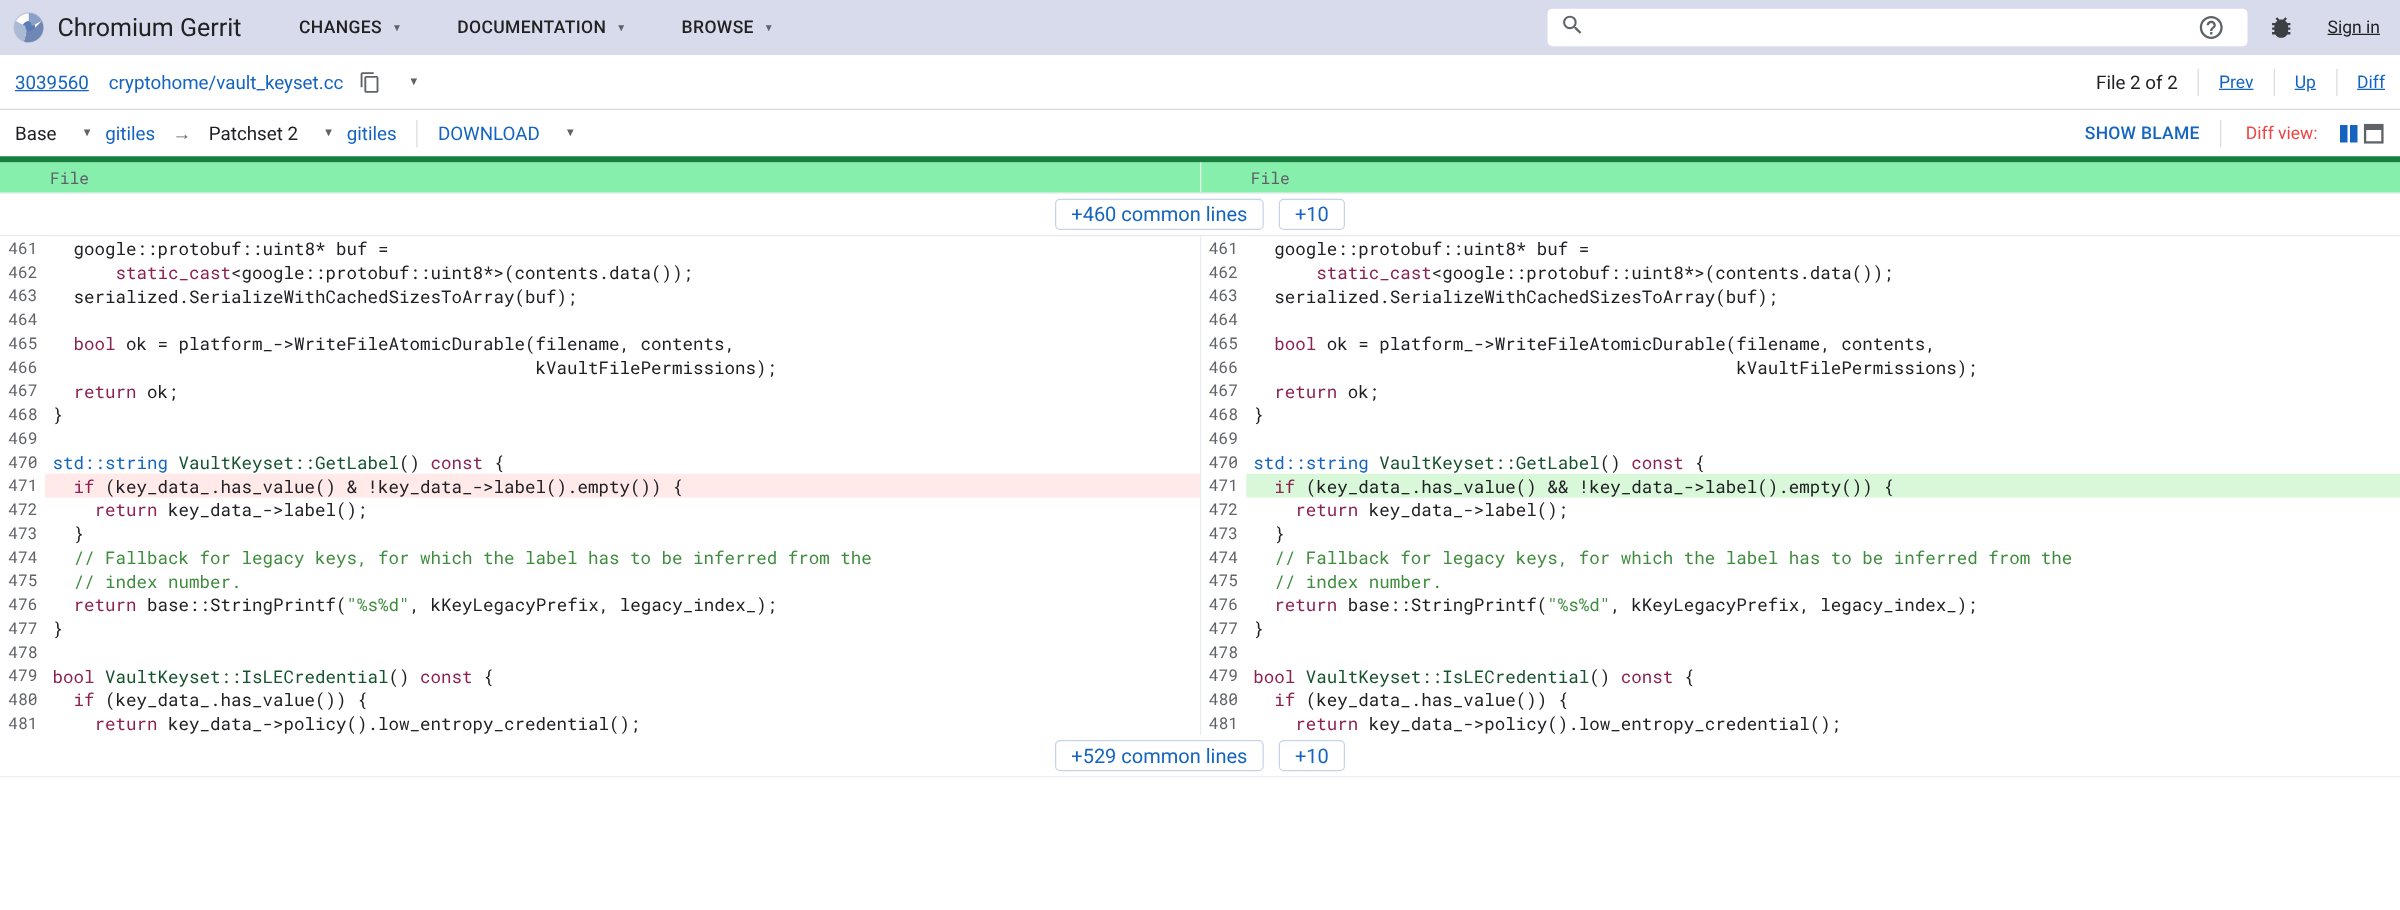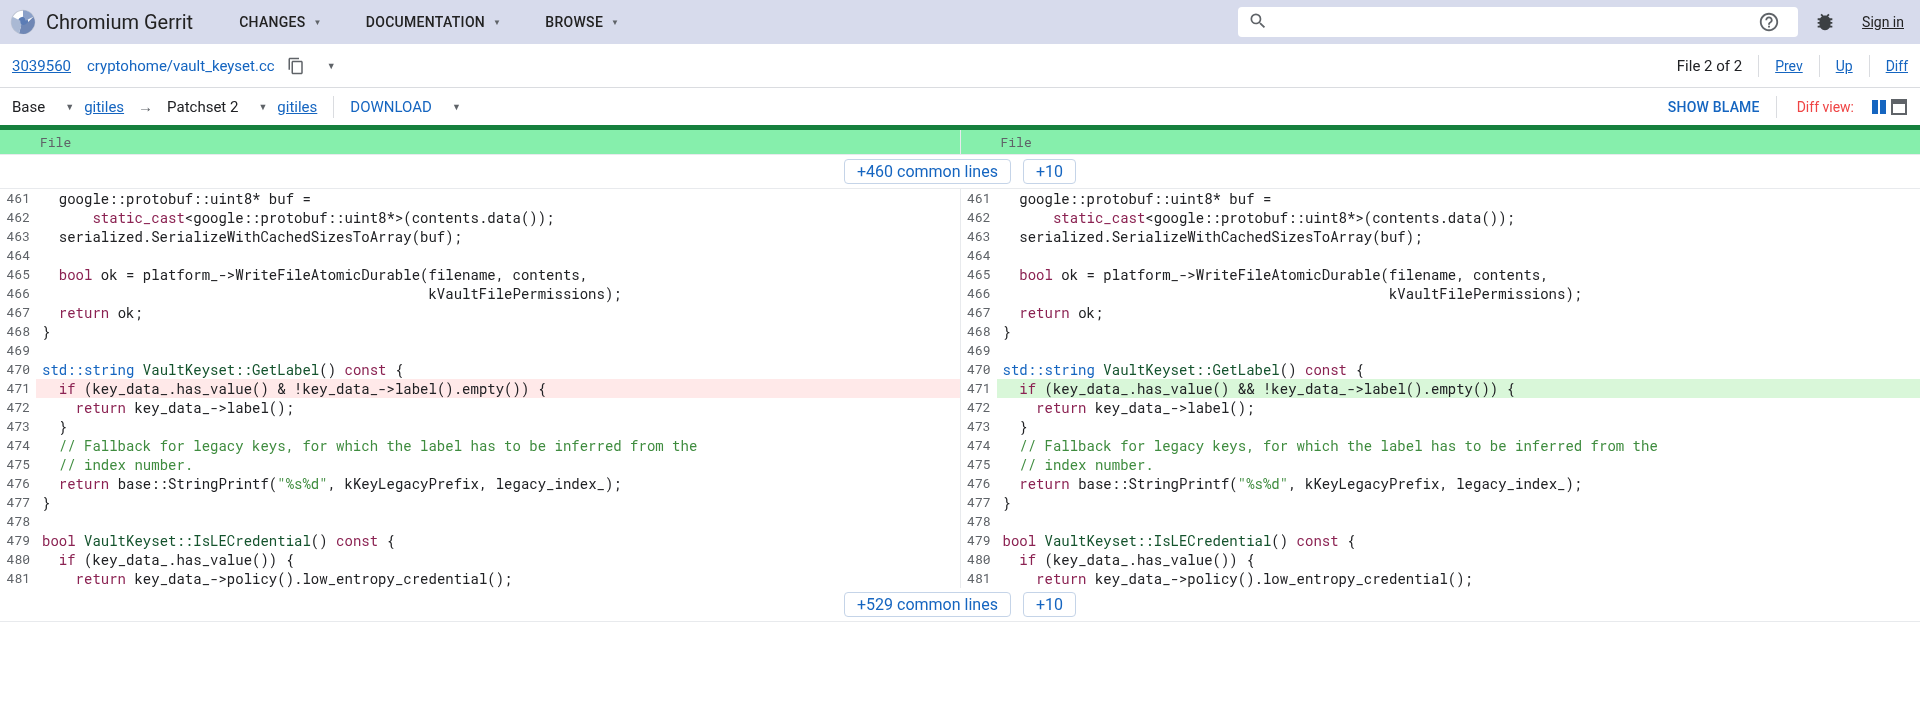--- a/index.html
+++ b/index.html
@@ -35,7 +35,7 @@
 
 .patchset-bar { display: flex; align-items: center; height: 42px; border-bottom: 5px solid #15803d; padding: 0 12px; gap: 10px; }
 .ps-label { font-size: 15px; color: #202124; }
-.ps-link { color: #1565c0; text-decoration: underline; font-size: 15px; }
+.ps-link { color: #1565c0; font-size: 15px; }
 .arrow { font-size: 15px; color: #5f6368; margin: 0 4px; }
 .download-link { color: #1565c0; font-size: 15px; font-weight: 400; }
 .show-blame { color: #1565c0; font-weight: 500; font-size: 14px; letter-spacing: 0.2px; cursor: pointer; }

